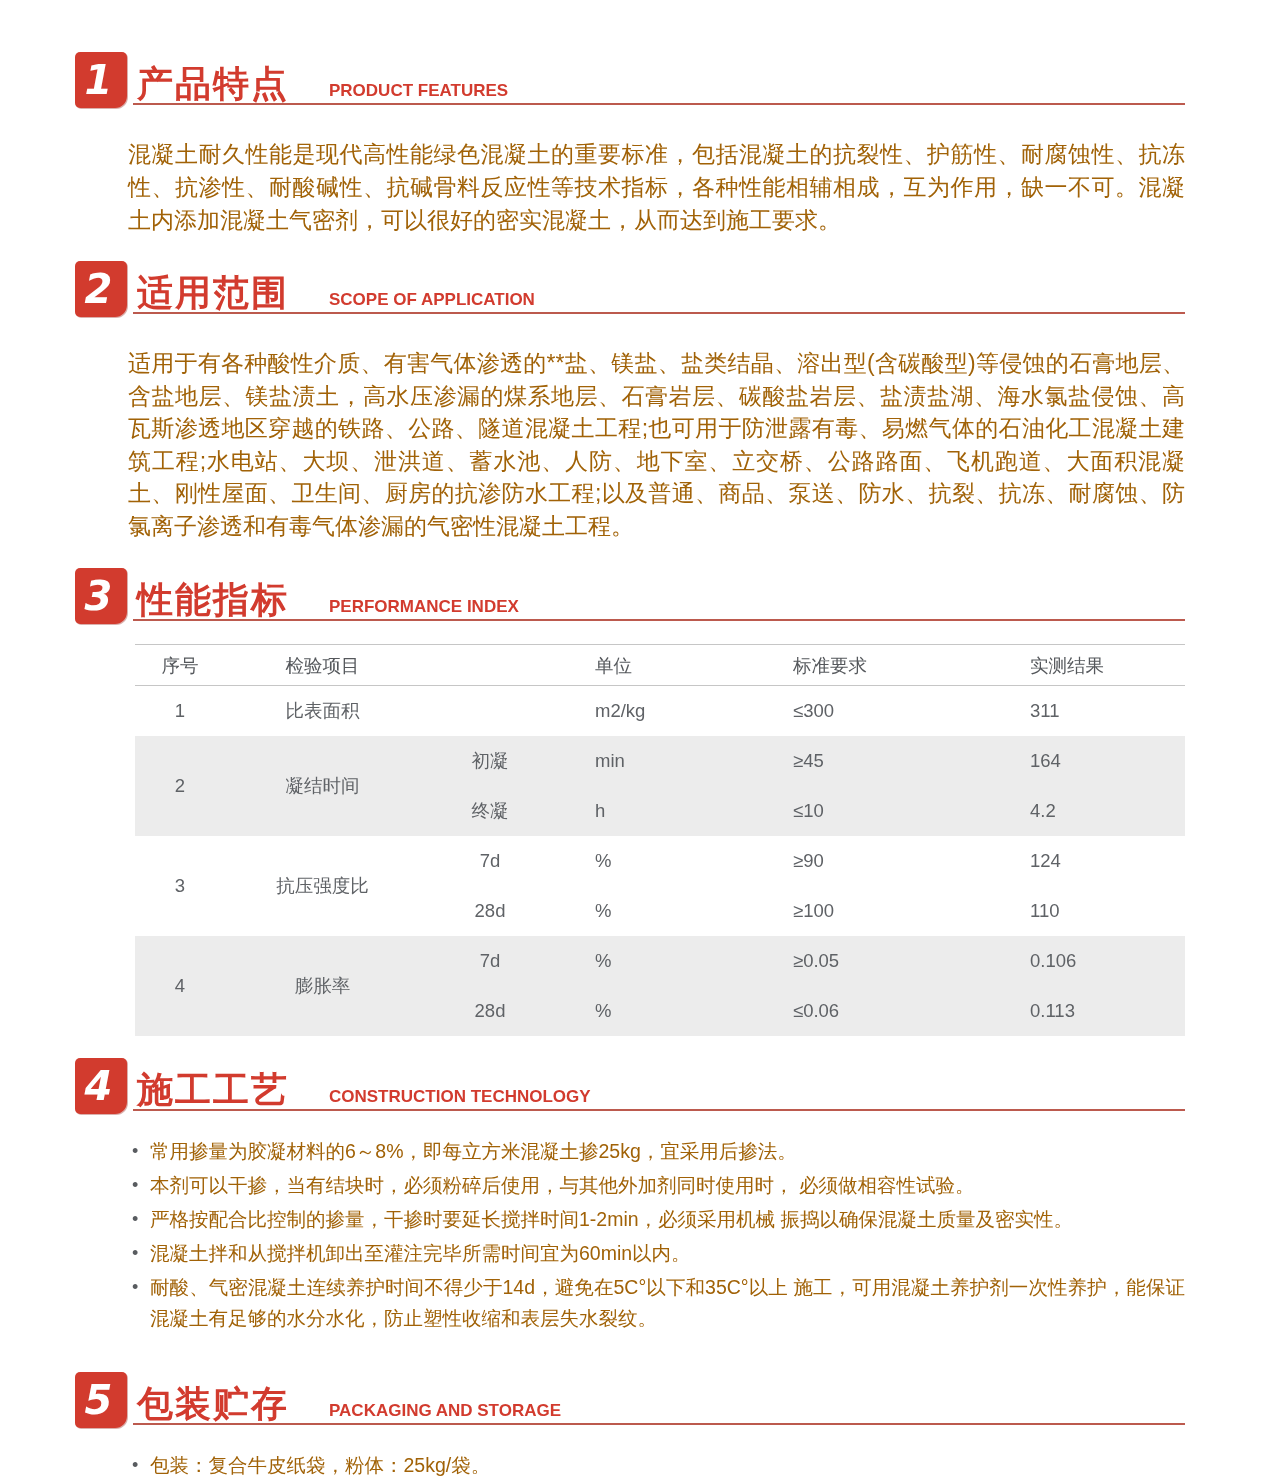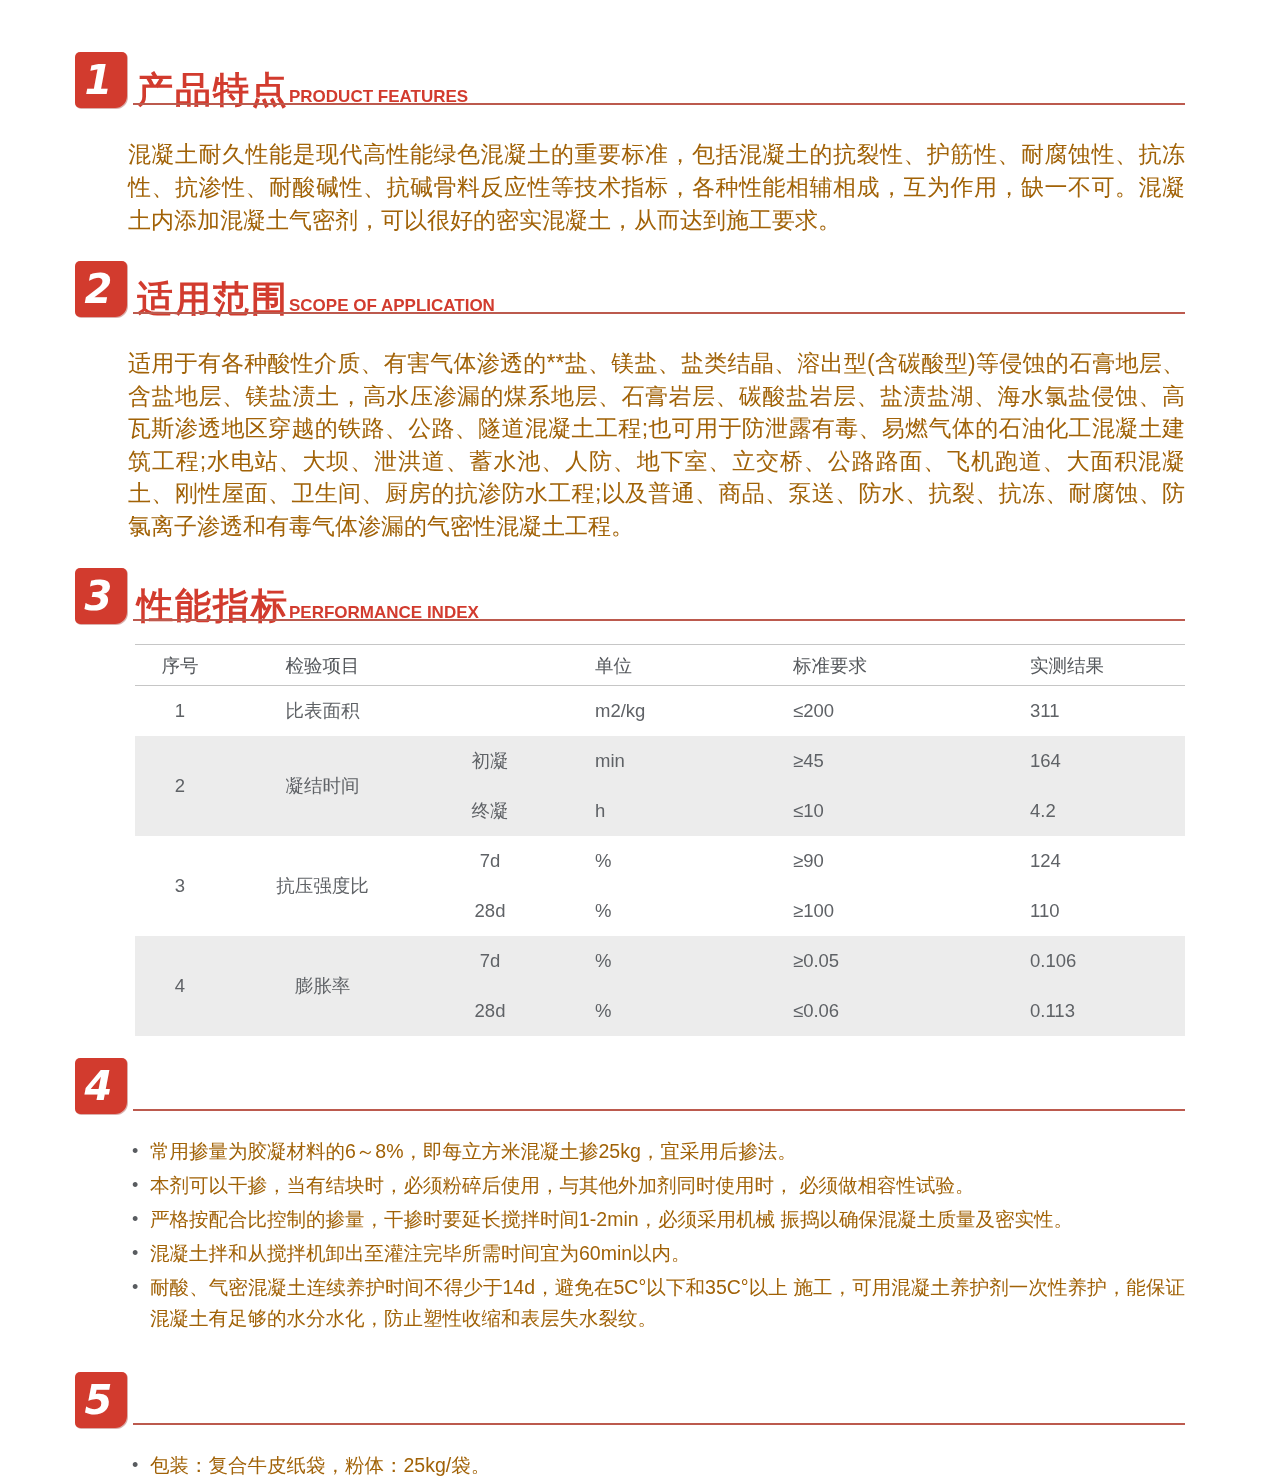--- a/index.html
+++ b/index.html
@@ -29,8 +29,8 @@
     padding-right:5px; line-height:1;
   }
   .titles {
-    position:absolute; left:62px; bottom:2px;
-    display:flex; align-items:baseline; white-space:nowrap;
+    position:absolute; left:62px; bottom:8px;
+    display:flex; align-items:baseline; white-space:nowrap;gap:40px;
   }
   .title-cn {
     color:var(--accent); font-size:36px; font-weight:bold; letter-spacing:2px;

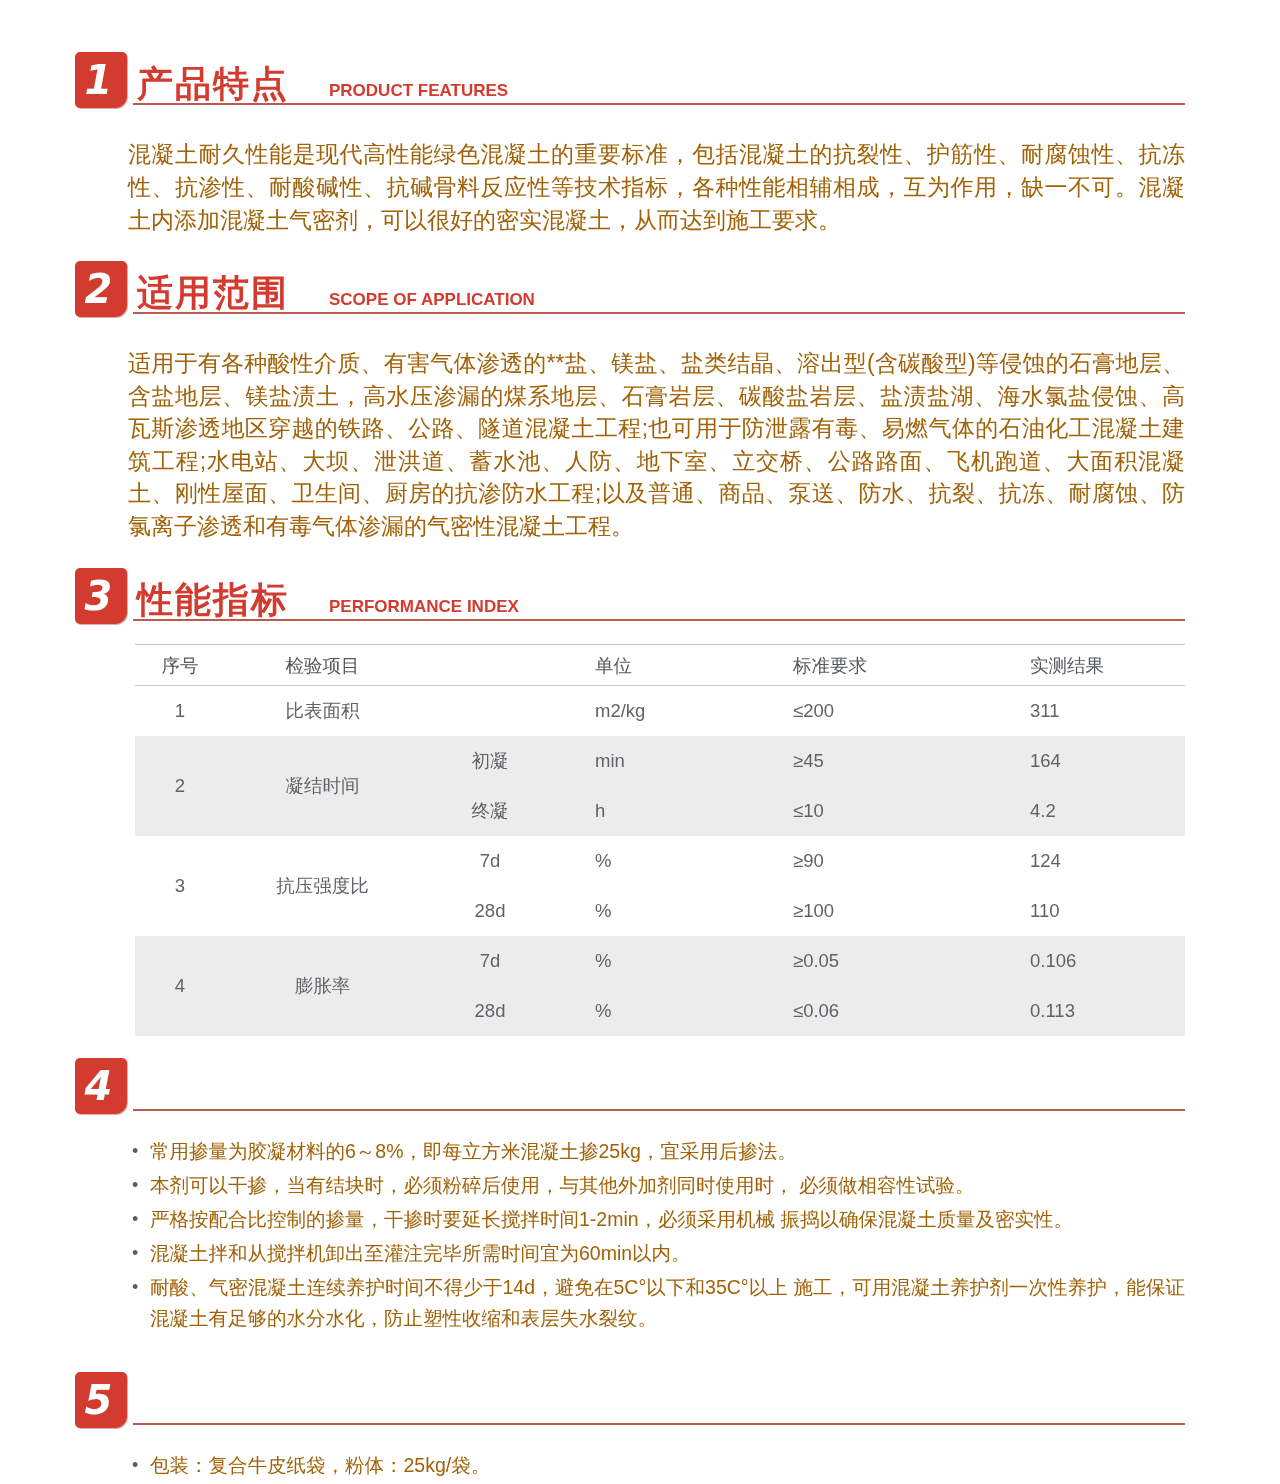--- a/index.html
+++ b/index.html
@@ -153,7 +153,7 @@
             <td class="col-item" rowspan="1">比表面积</td>
             <td class="col-sub"></td>
             <td class="col-unit">m2/kg</td>
-            <td class="col-std">≤200</td>
+            <td class="col-std">≤300</td>
             <td class="col-res">311</td>
           </tr>
           <tr class="shaded">

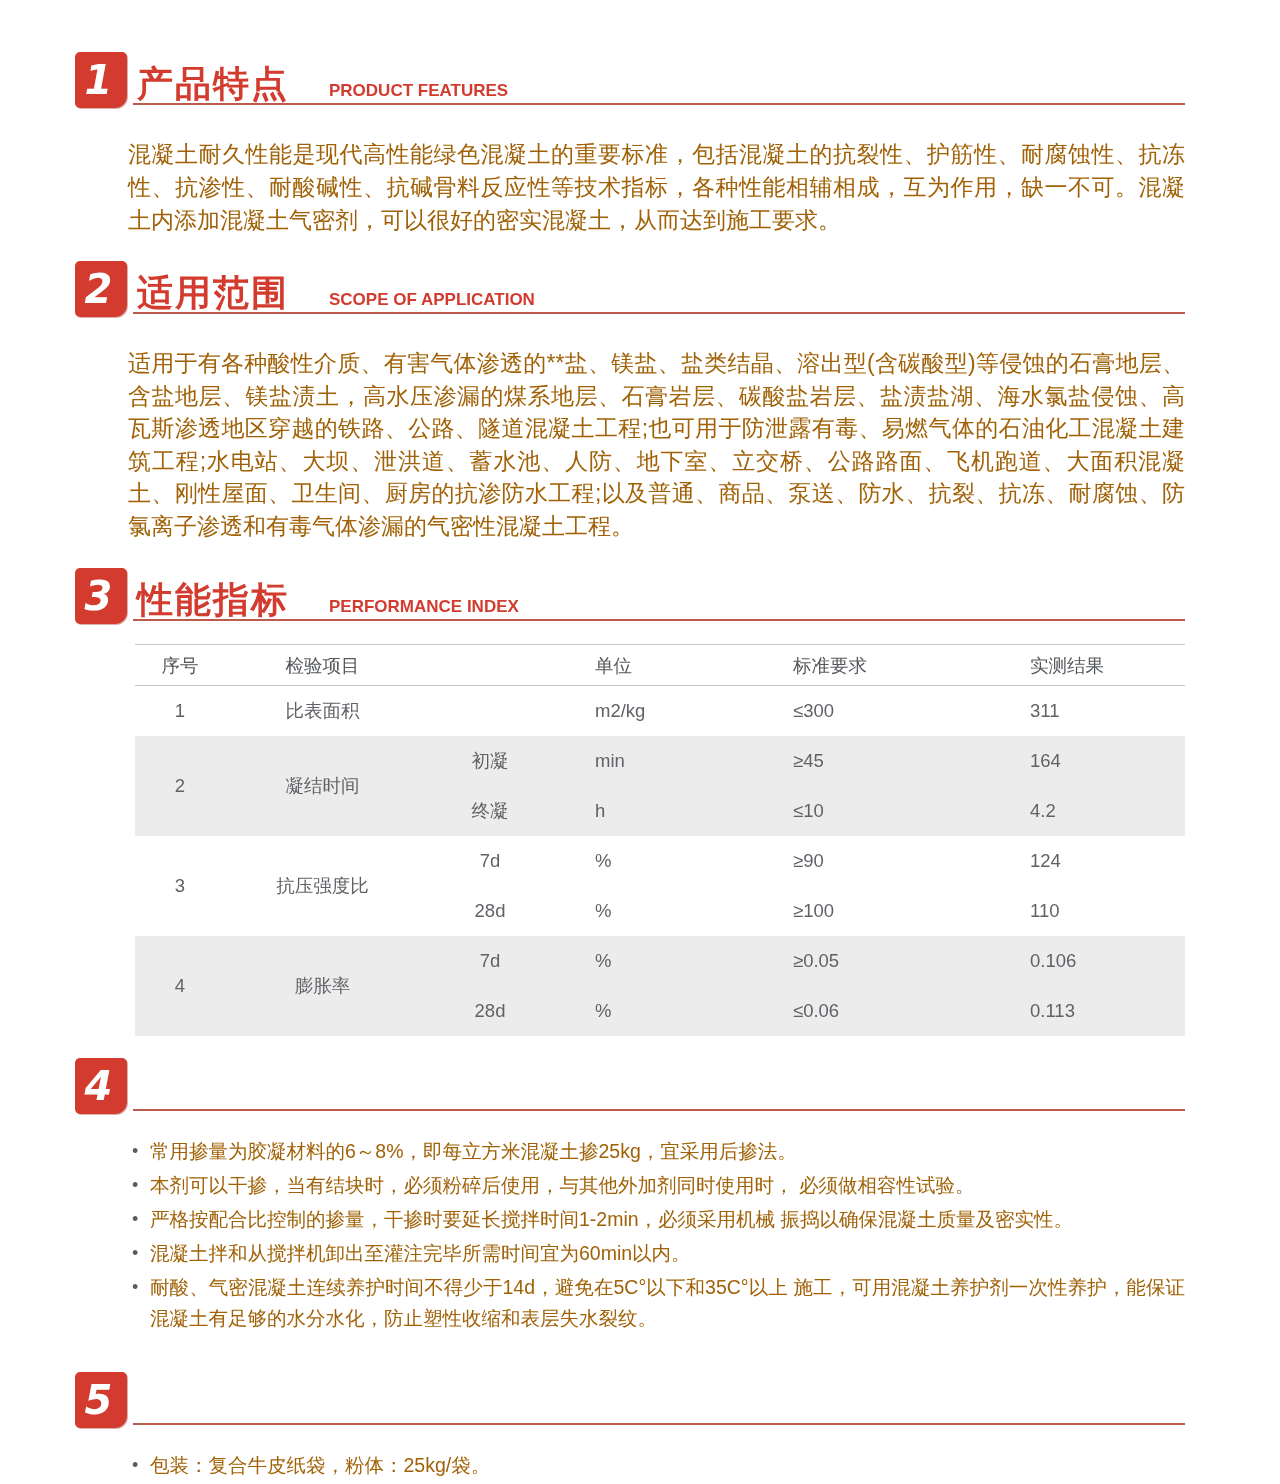--- a/index.html
+++ b/index.html
@@ -207,6 +207,10 @@
       <div class="badge">
         <span>4</span>
       </div>
+      <div class="titles">
+        <span class="title-cn">施工工艺</span>
+        <span class="title-en">CONSTRUCTION TECHNOLOGY</span>
+      </div>
       <div class="rule"></div>
     </header>
     <ul class="bullets">

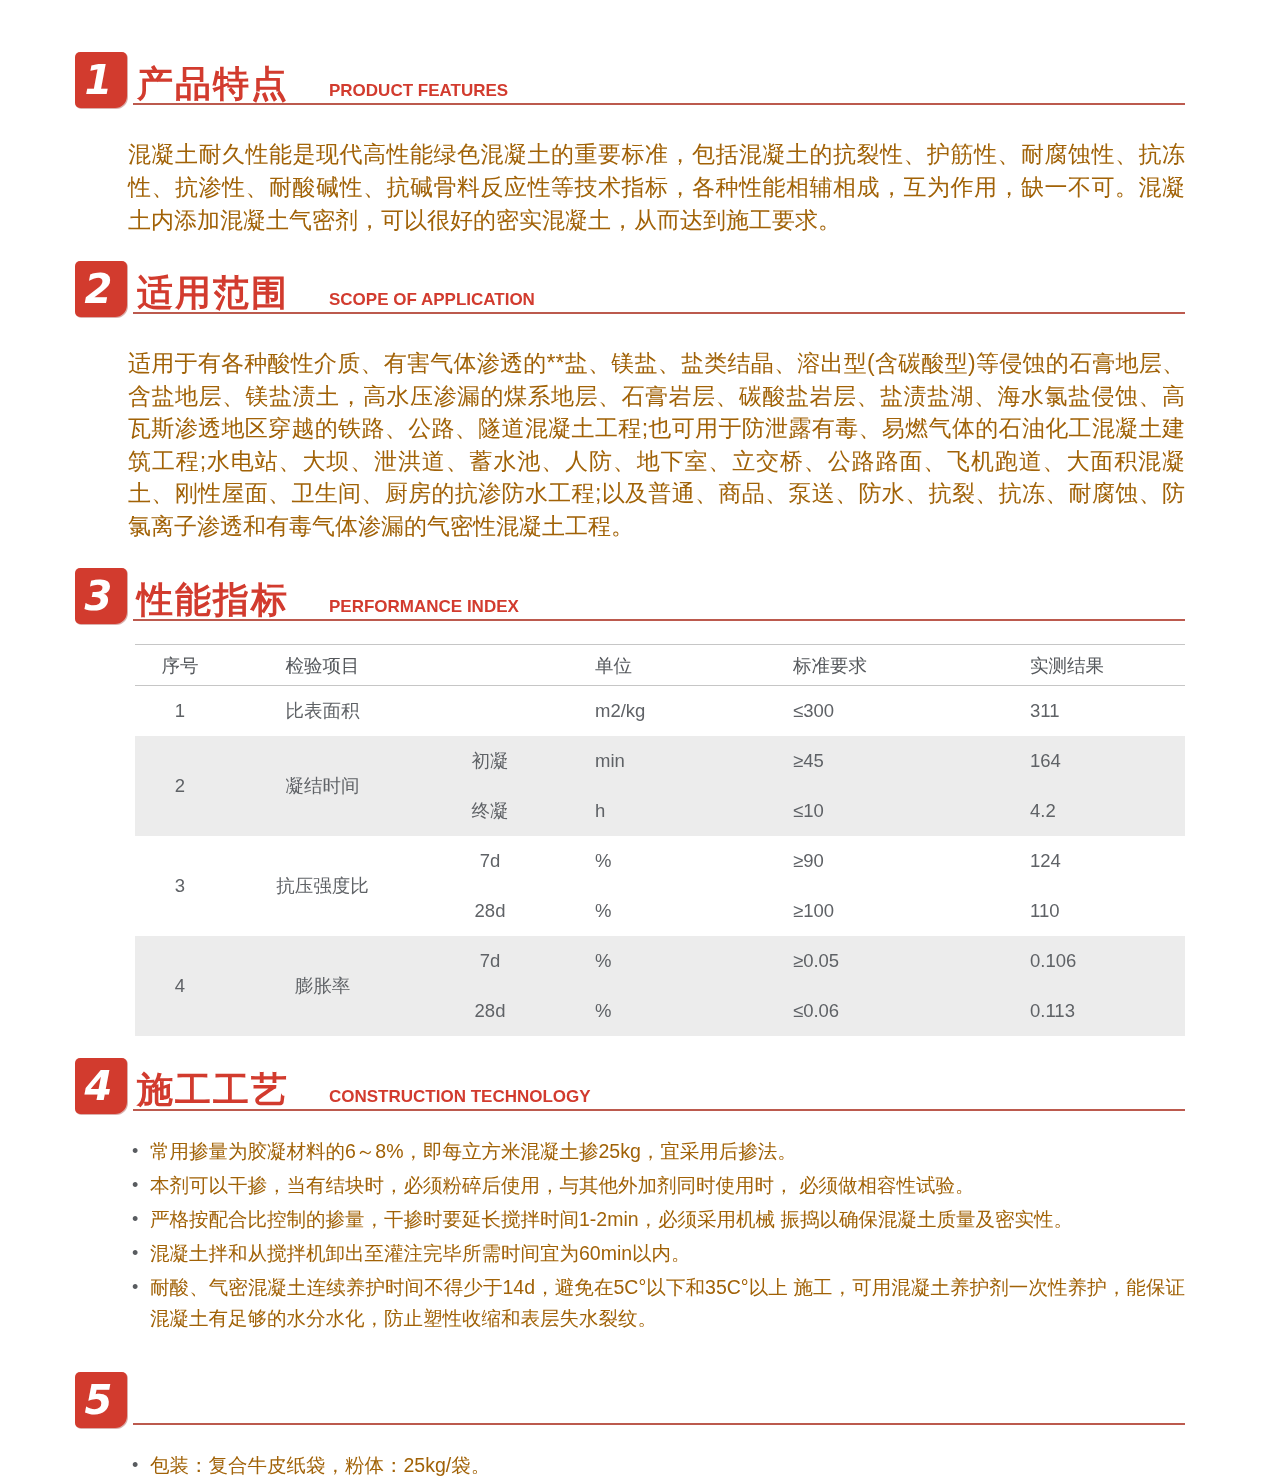--- a/index.html
+++ b/index.html
@@ -227,6 +227,10 @@
       <div class="badge">
         <span>5</span>
       </div>
+      <div class="titles">
+        <span class="title-cn">包装贮存</span>
+        <span class="title-en">PACKAGING AND STORAGE</span>
+      </div>
       <div class="rule"></div>
     </header>
     <ul class="bullets">

